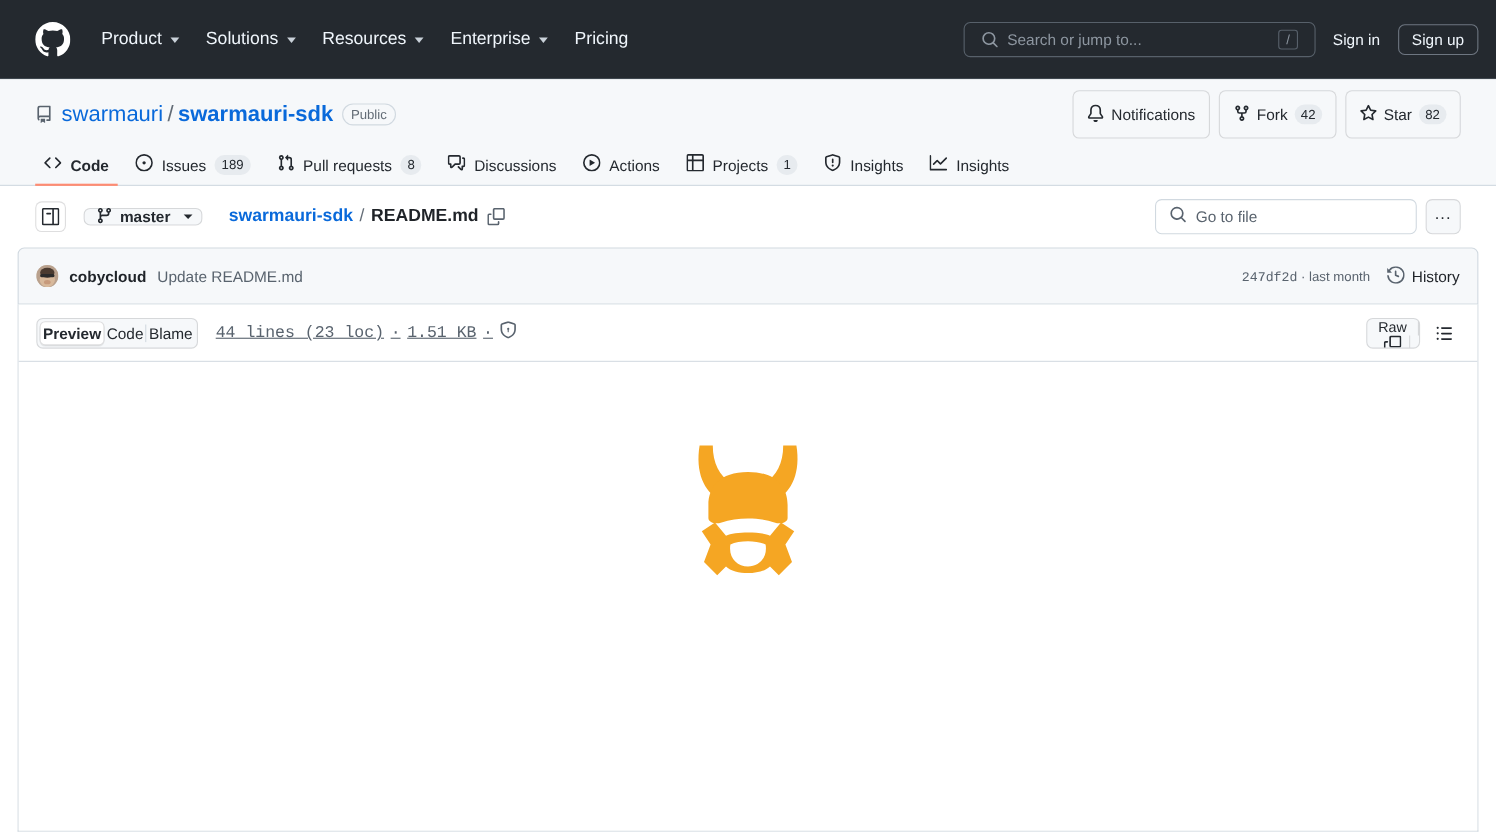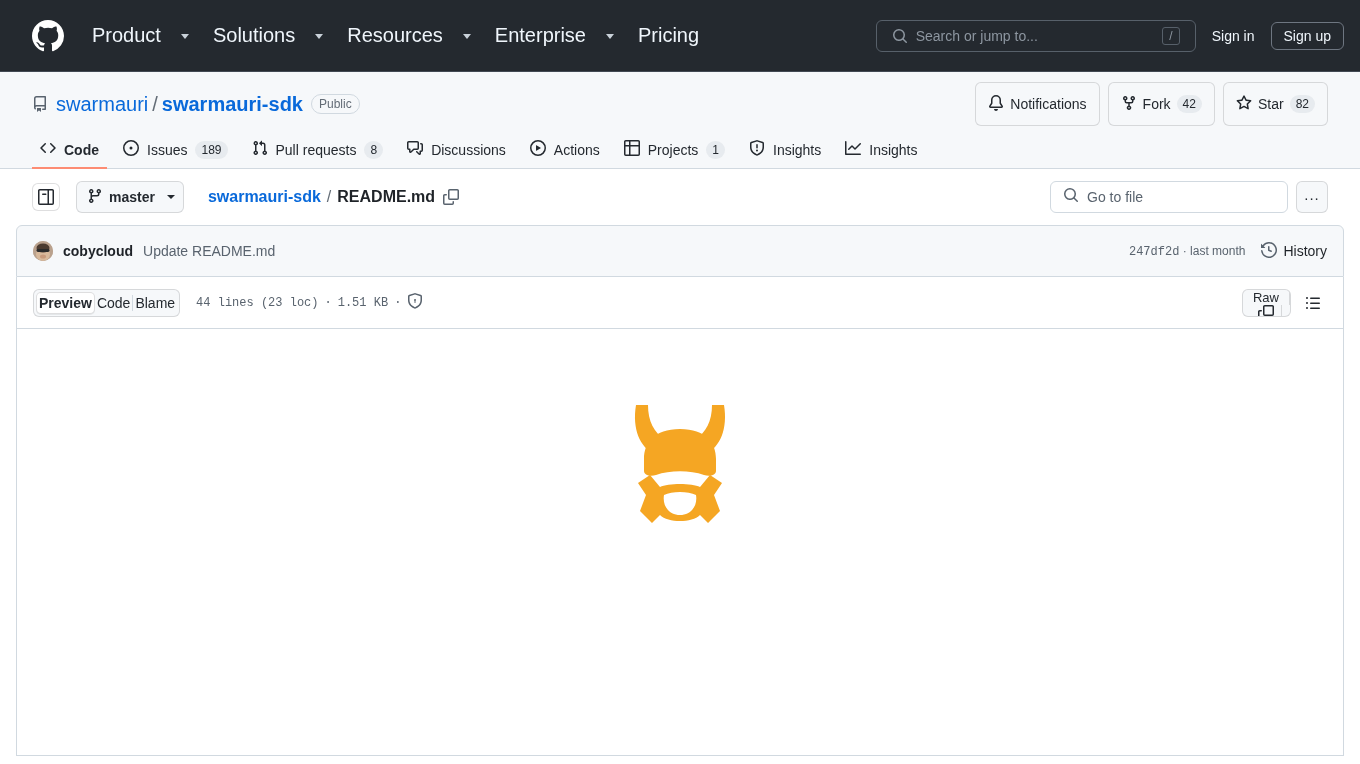--- a/index.html
+++ b/index.html
@@ -24,9 +24,9 @@
   .gh-mark svg { display: block; }
   .global-nav { display: flex; align-items: center; gap: 0; }
   .nav-item {
-    display: flex; align-items: center; gap: 20px;
+    display: flex; align-items: center; gap: 8px;
     color: #f0f6fc;
-    font-size: 20px;
+    font-size: 16px;
     padding: 8px 12px;
     cursor: pointer;
     white-space: nowrap;

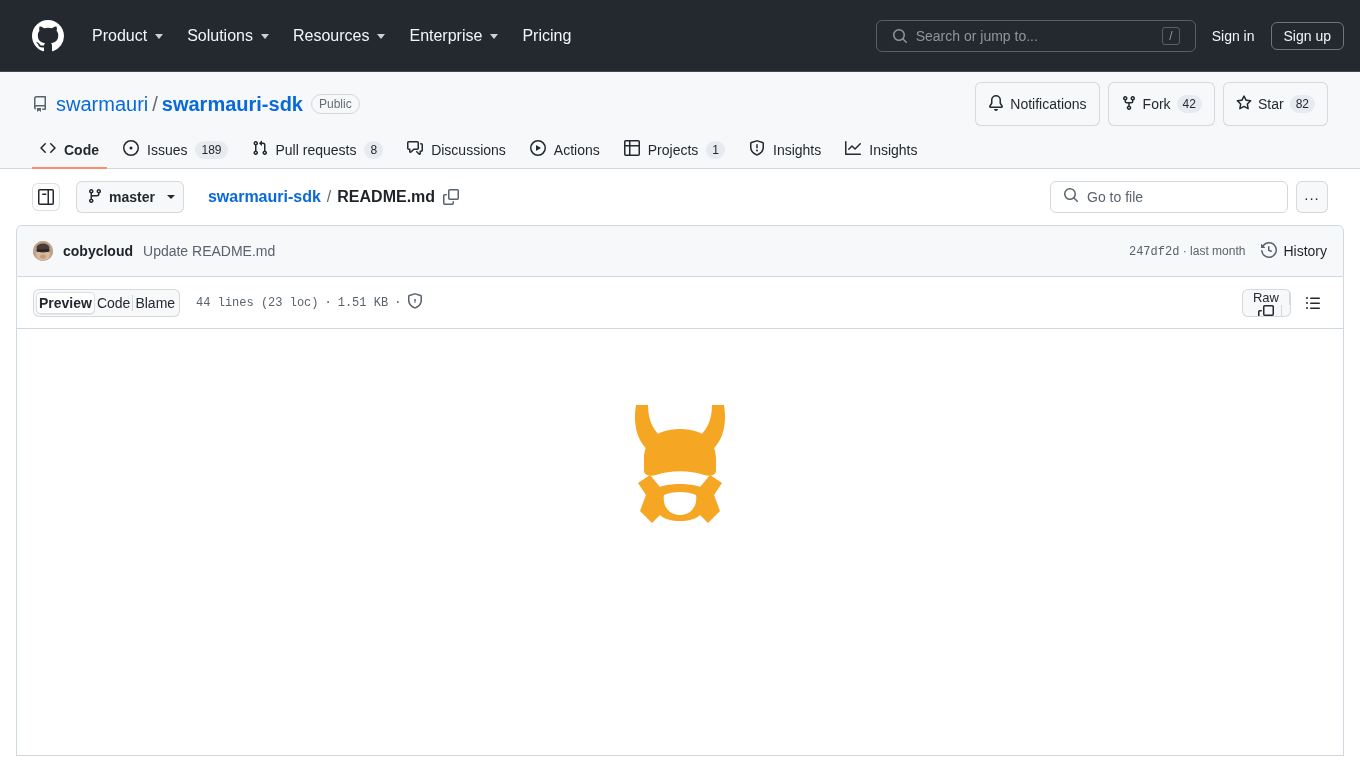--- a/index.html
+++ b/index.html
@@ -171,7 +171,7 @@
     background: #f6f8fa;
     border: 1px solid rgba(31,35,40,0.15);
     border-radius: 6px;
-    height: 32px;
+    height: 16px;
     padding: 0 8px 0 10px;
     font-size: 14px;
     font-weight: bold;

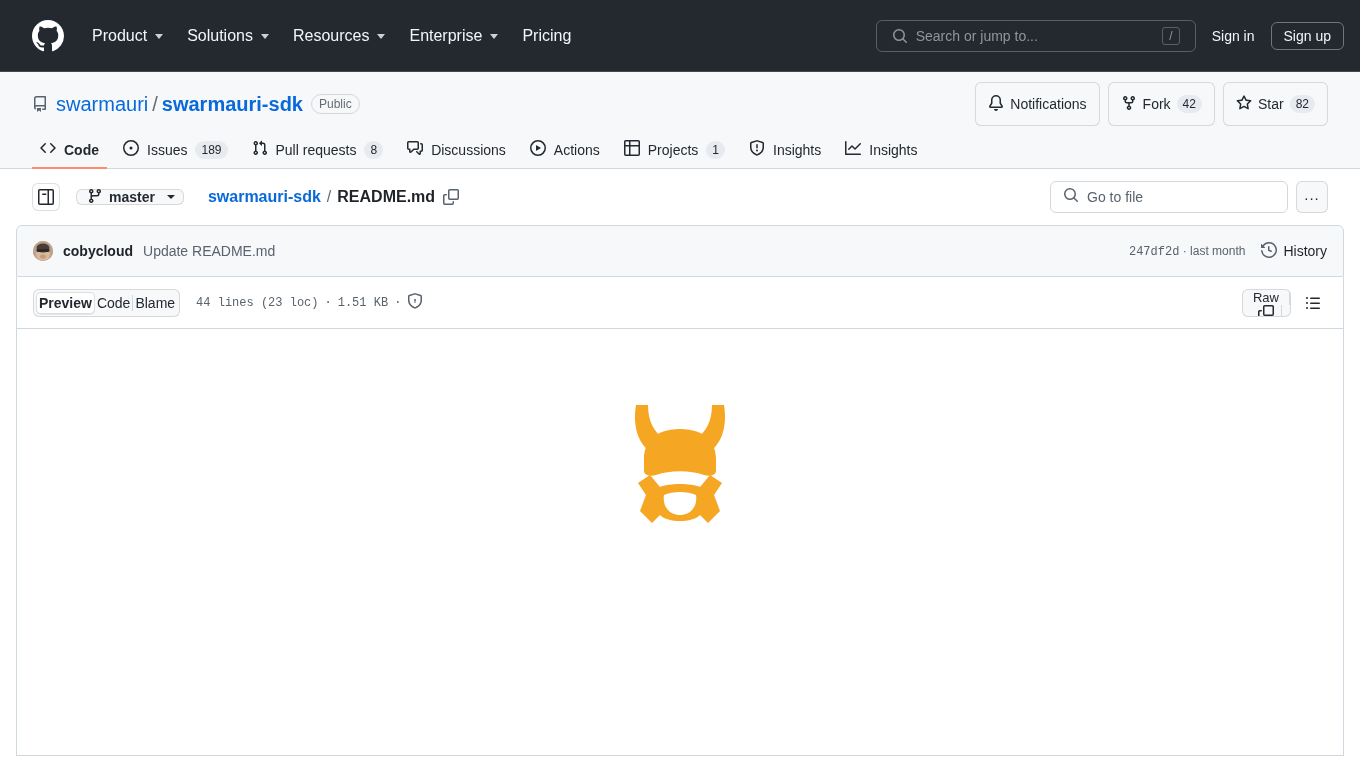--- a/index.html
+++ b/index.html
@@ -294,9 +294,9 @@
   .file-meta {
     margin-left: 16px;
     font-family: "Liberation Mono", monospace;
-    font-size: 12px;
+    font-size: 15px;
     color: #59636e;
-    display: flex; align-items: center; gap: 6px;
+    display: flex; align-items: center; gap: 6px; text-decoration: underline;
   }
   .file-toolbar-right {
     margin-left: auto;

